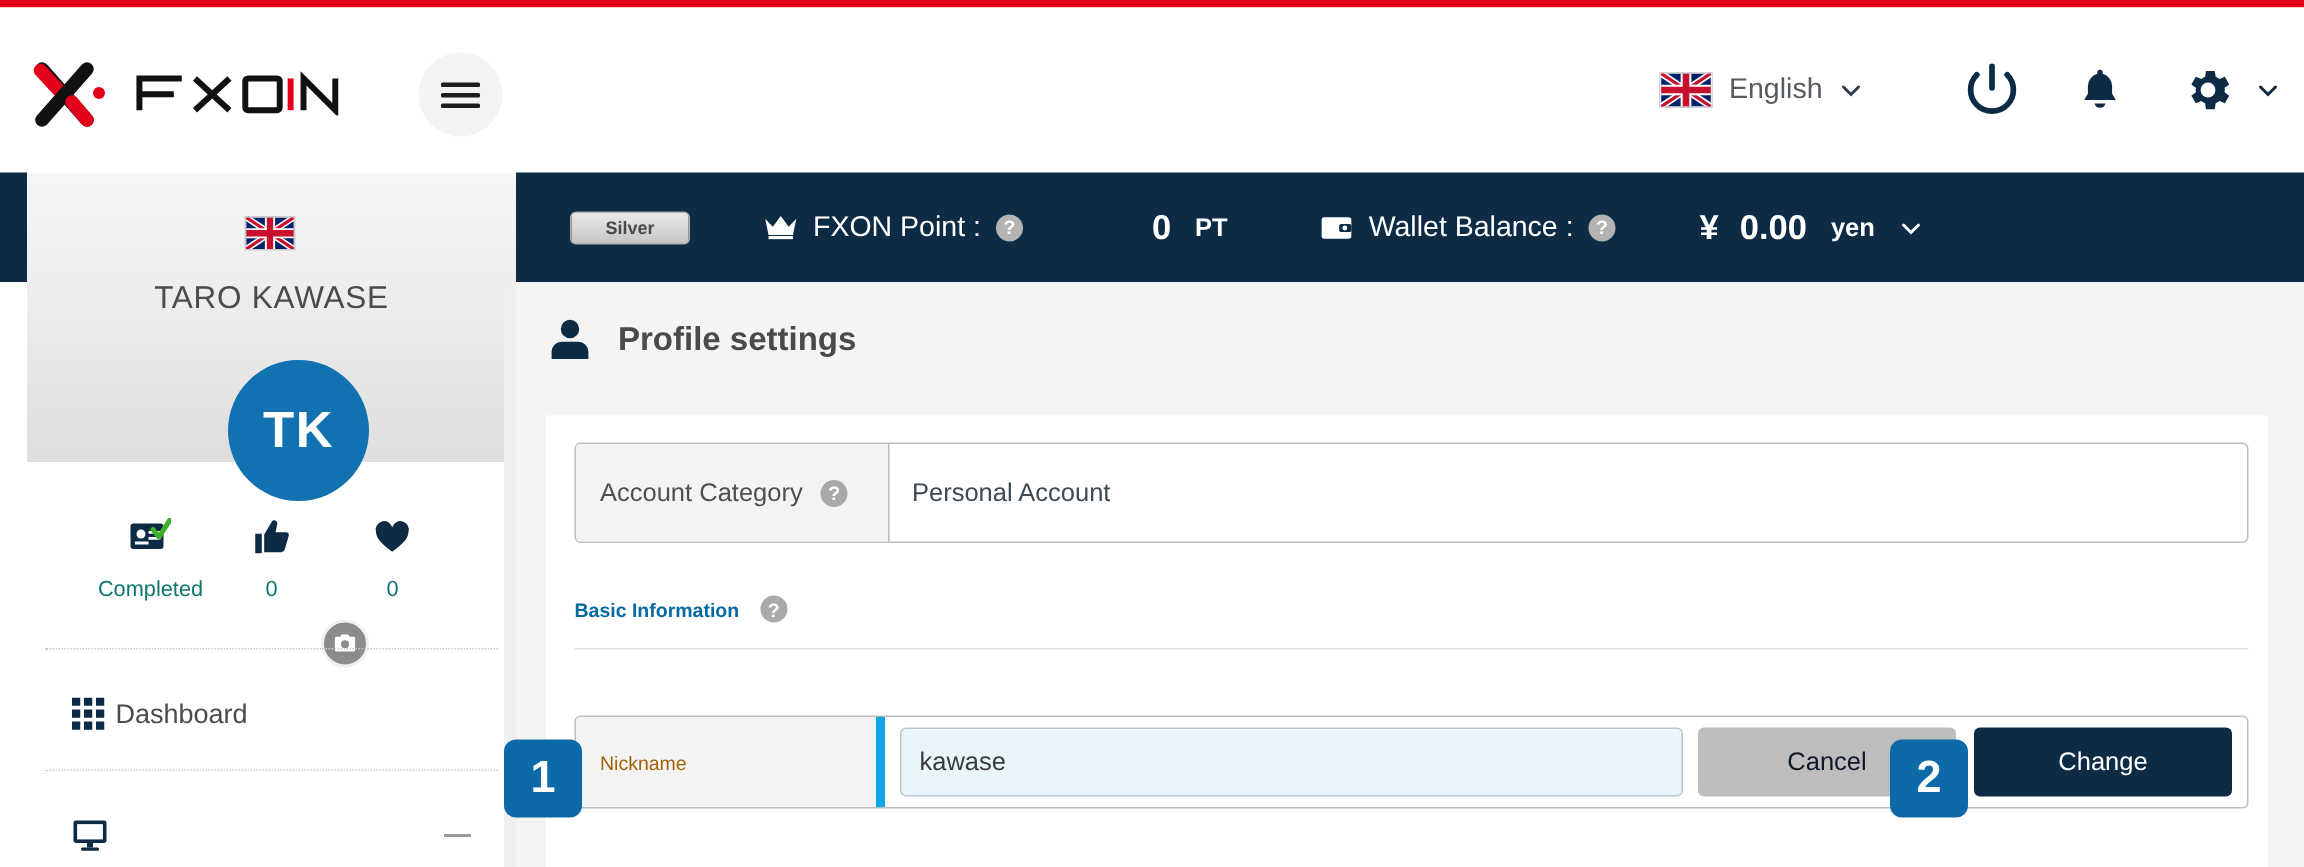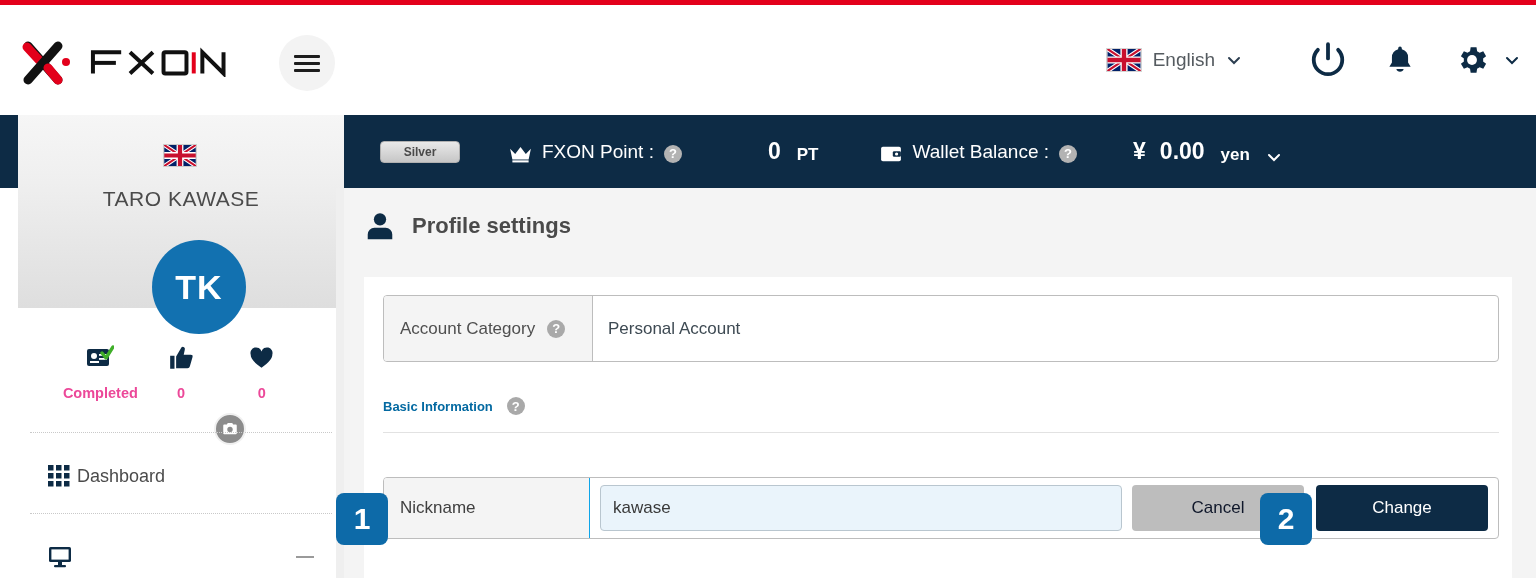--- a/index.html
+++ b/index.html
@@ -135,7 +135,7 @@
     display: flex; align-items: center; justify-content: center;
     font-size: 12px; font-weight: bold; color: #4a4a4a;
   }
-  .sb-metric { display: flex; align-items: flex-end; gap: 10px; }
+  .sb-metric { display: flex; align-items: center; gap: 10px; }
   .sb-metric-label { font-size: 19px; color: #ffffff; }
   .qmark {
     width: 18px; height: 18px; border-radius: 50%; background: #9aa3ab;

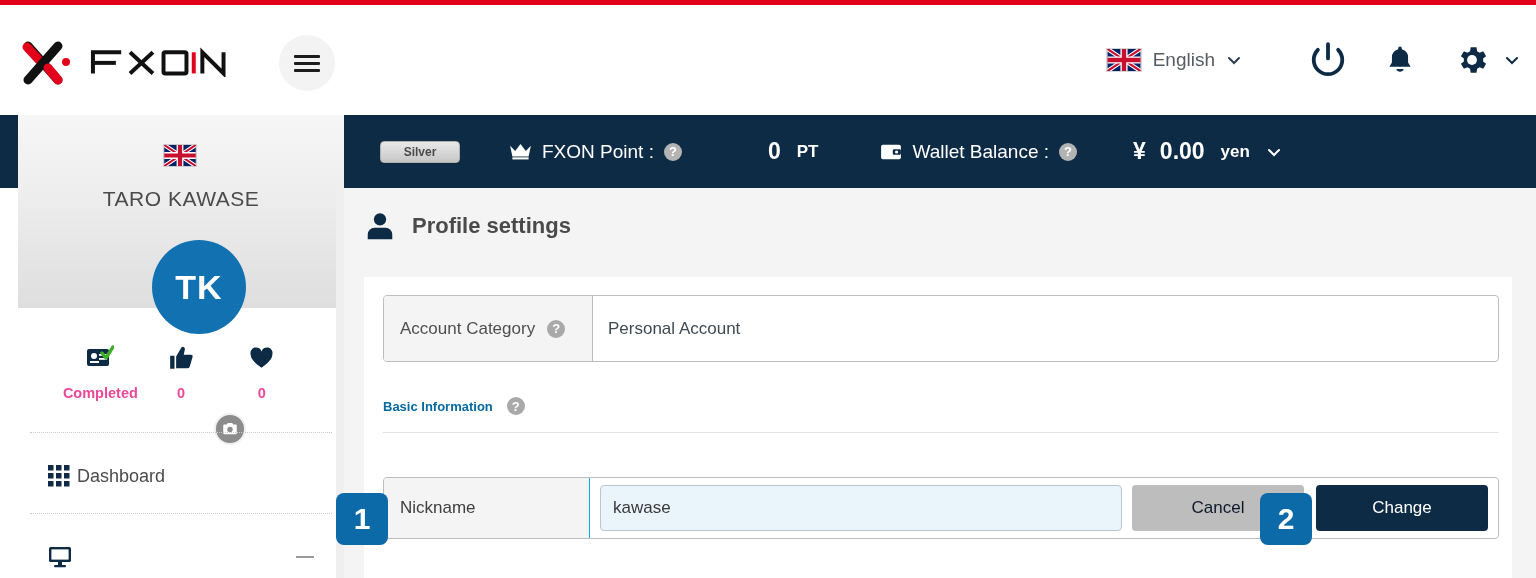--- a/index.html
+++ b/index.html
@@ -100,7 +100,7 @@
     display: flex; justify-content: space-around; padding: 0 42px;
   }
   .stat { display: flex; flex-direction: column; align-items: center; gap: 14px; width: 92px; }
-  .stat-label { font-size: 14.5px; font-weight: bold; color: #ec4899; }
+  .stat-label { font-size: 14.5px; font-weight: normal; color: #0f766e; }
   .sb-divider {
     position: absolute; left: 12px; width: 302px; height: 0;
     border-top: 1px dotted #c9c9c9;

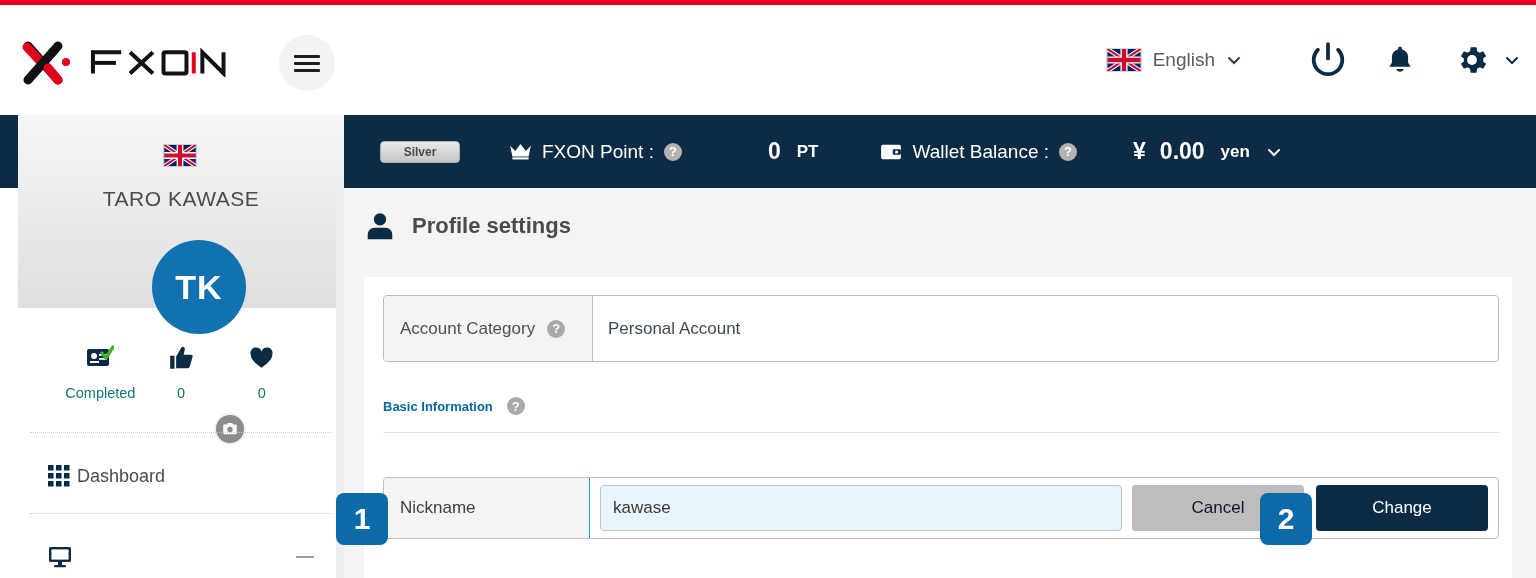--- a/index.html
+++ b/index.html
@@ -192,9 +192,9 @@
     display: flex; align-items: stretch;
   }
   .field-key {
-    width: 206px; background: #f4f4f4; border-right: 1px solid #0ea5e9;
+    width: 206px; background: #f4f4f4; border-right: 6px solid #0ea5e9;
     display: flex; align-items: center; padding-left: 16px;
-    font-size: 17px; color: #404040;
+    font-size: 13px; color: #a16207;
     border-radius: 3px 0 0 3px;
   }
   .field-input-wrap { flex: 1; display: flex; align-items: center; padding: 0 10px; }

